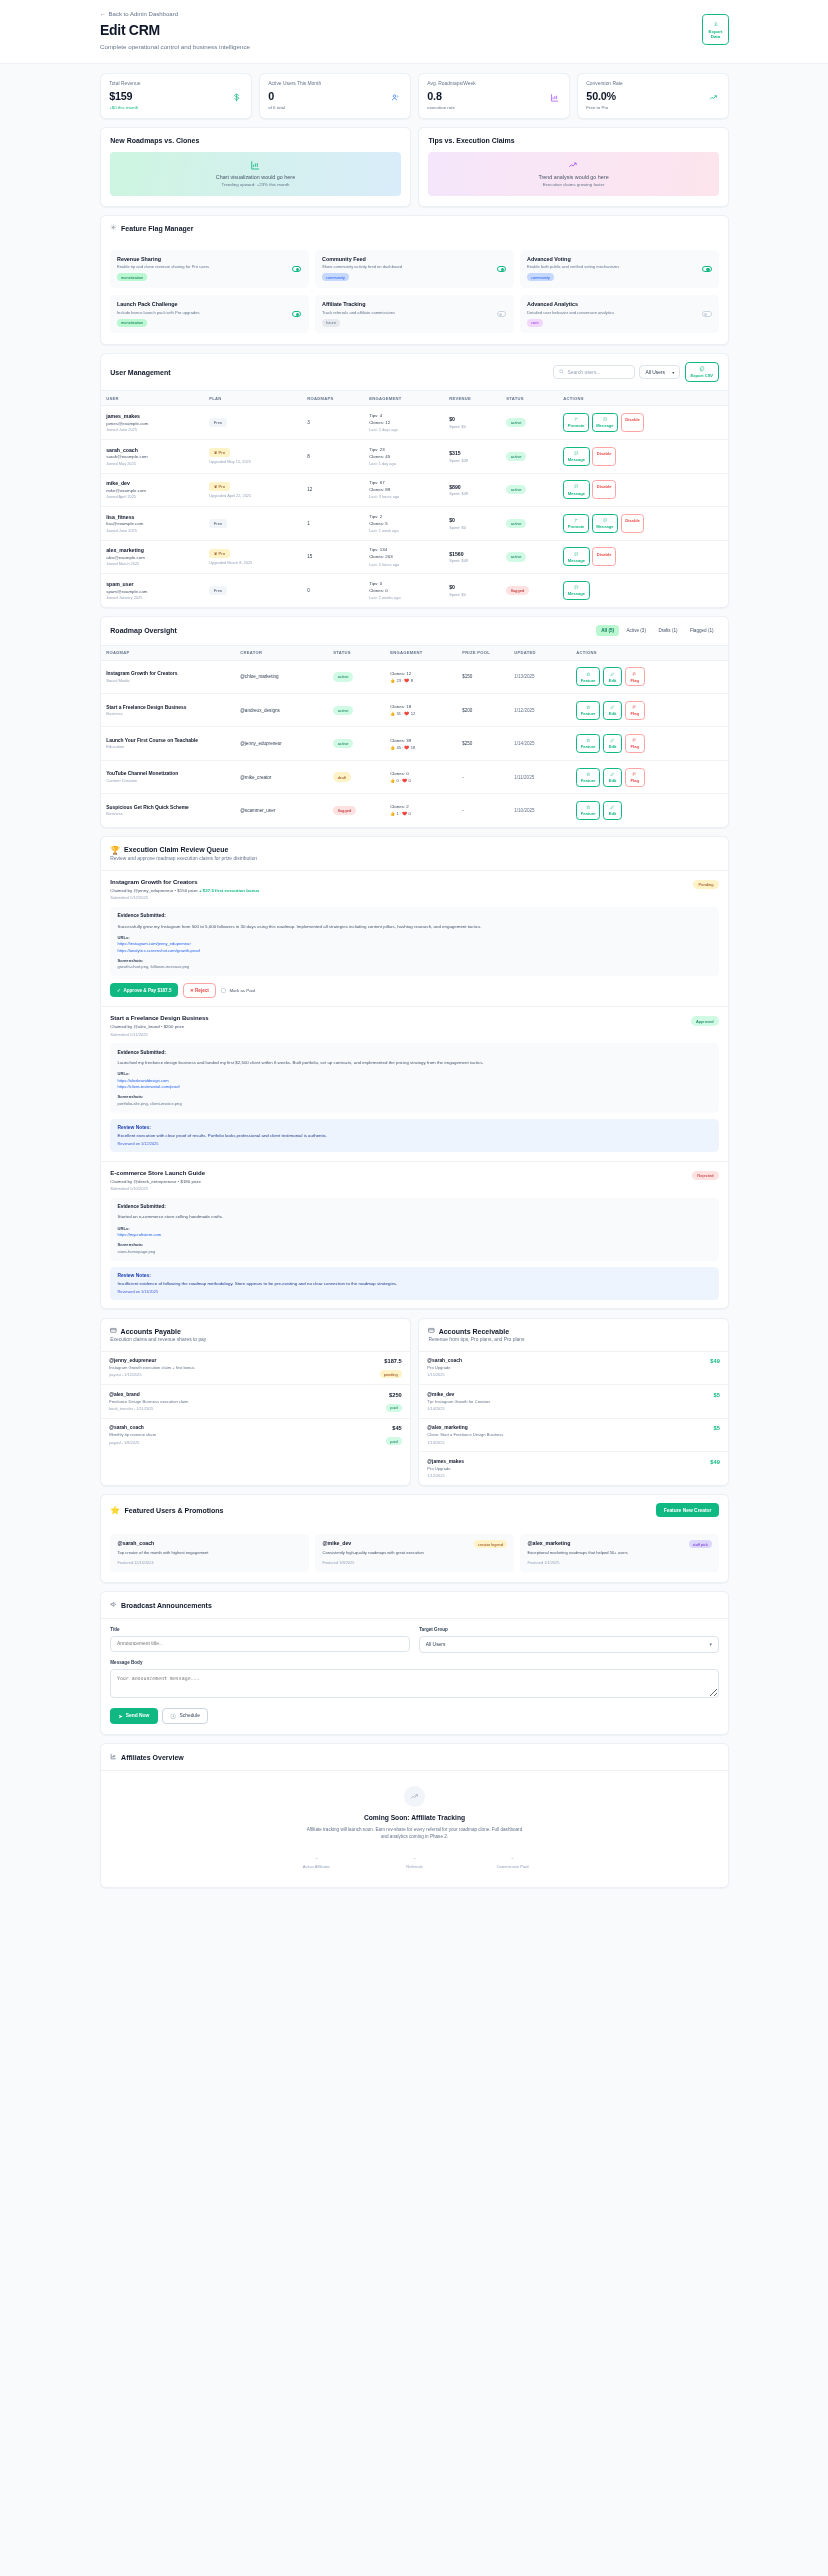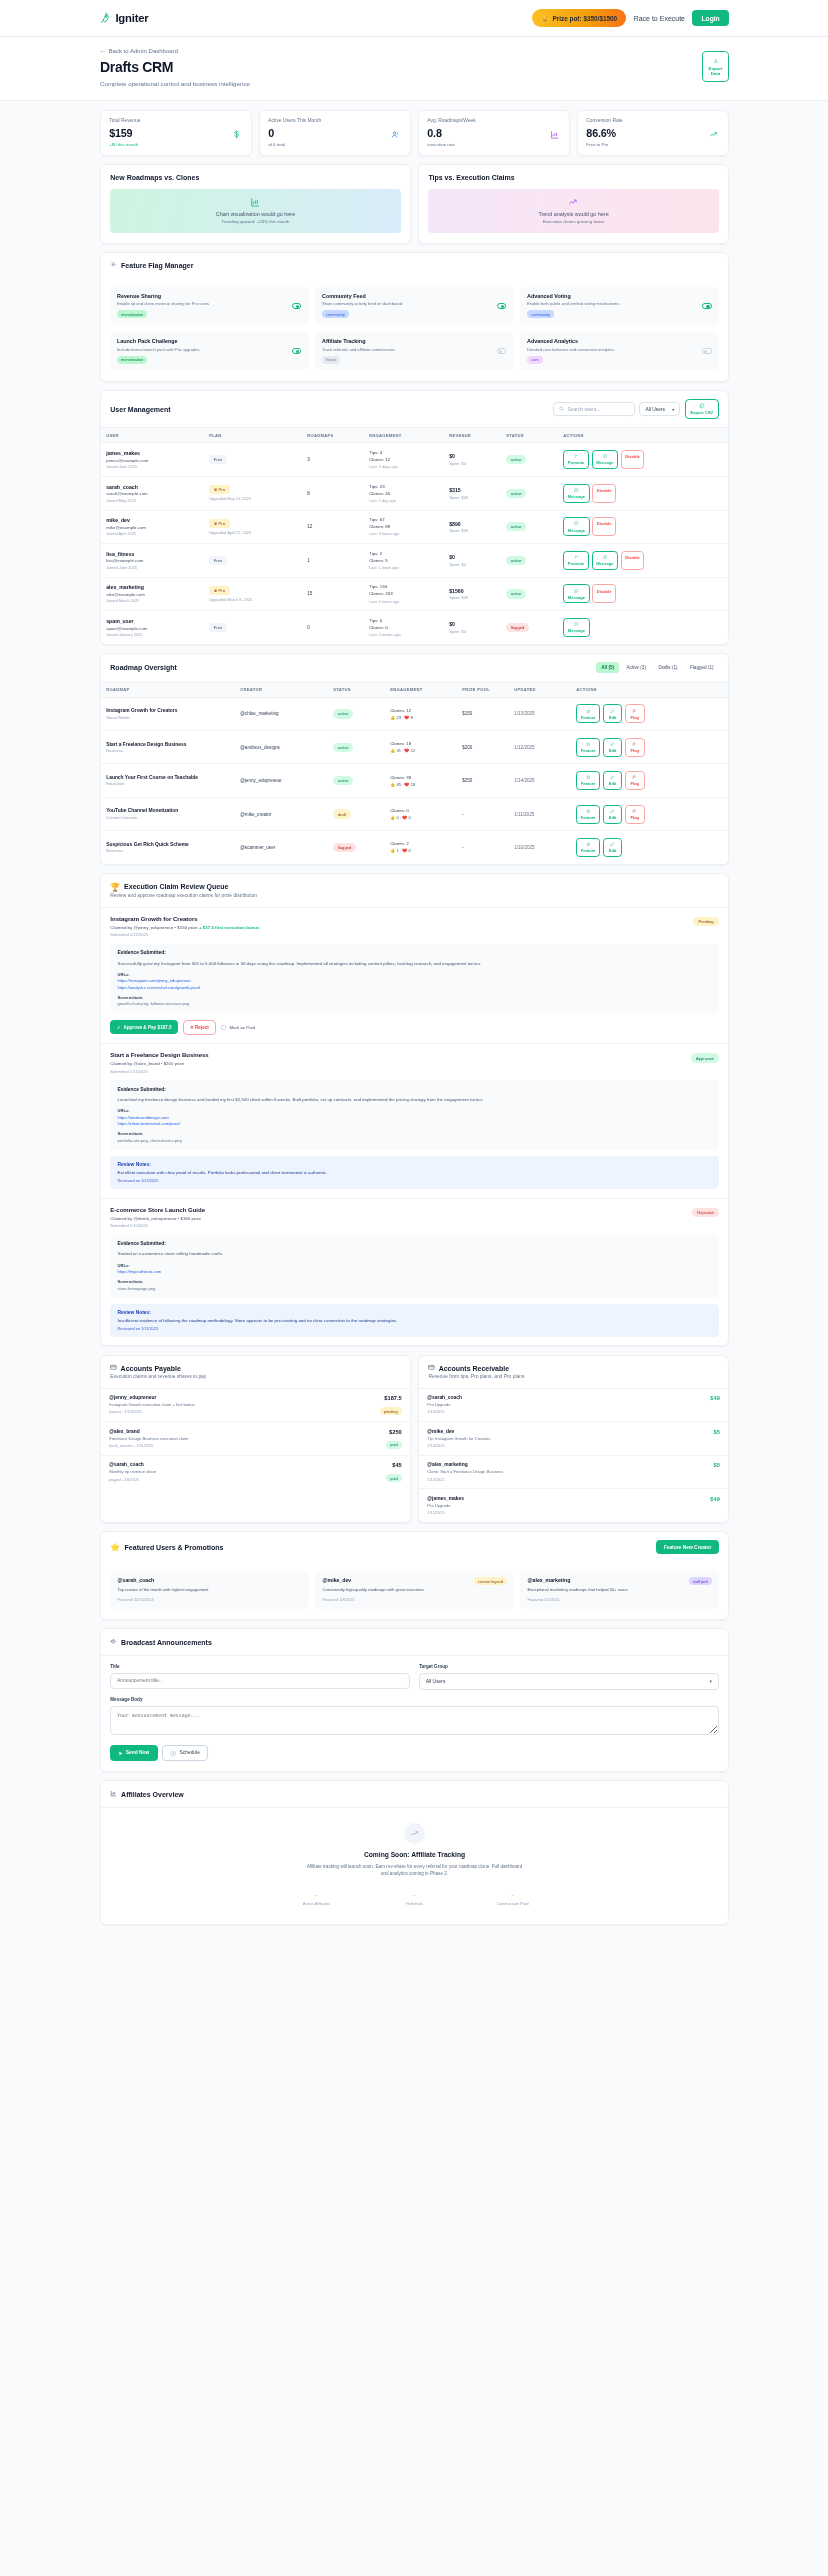--- a/index.html
+++ b/index.html
@@ -254,24 +254,6 @@
 
 <div class="wrap">
 
-  <div class="topnav">
-    <div class="brand">
-      <svg class="brand-mark" viewBox="0 0 24 26" fill="none" stroke="#10b981" stroke-width="2">
-        <path d="M13 2 C18 6 19 12 15 17 L10 21 L6 17 L10 12 C12 8 12 5 13 2 Z"></path>
-        <circle cx="13" cy="9" r="2"></circle>
-        <path d="M6 18 L3 23"></path>
-      </svg>
-      <span class="brand-name">Igniter</span>
-    </div>
-    <div class="nav-right">
-      <div class="prize-pill">
-        <span>🏆</span>
-        <span>Prize pot: $350/$1500</span>
-      </div>
-      <a class="nav-link">Race to Execute</a>
-      <button class="login-btn">Login</button>
-    </div>
-  </div>
 
   <div class="pagehead">
     <div class="backlink">

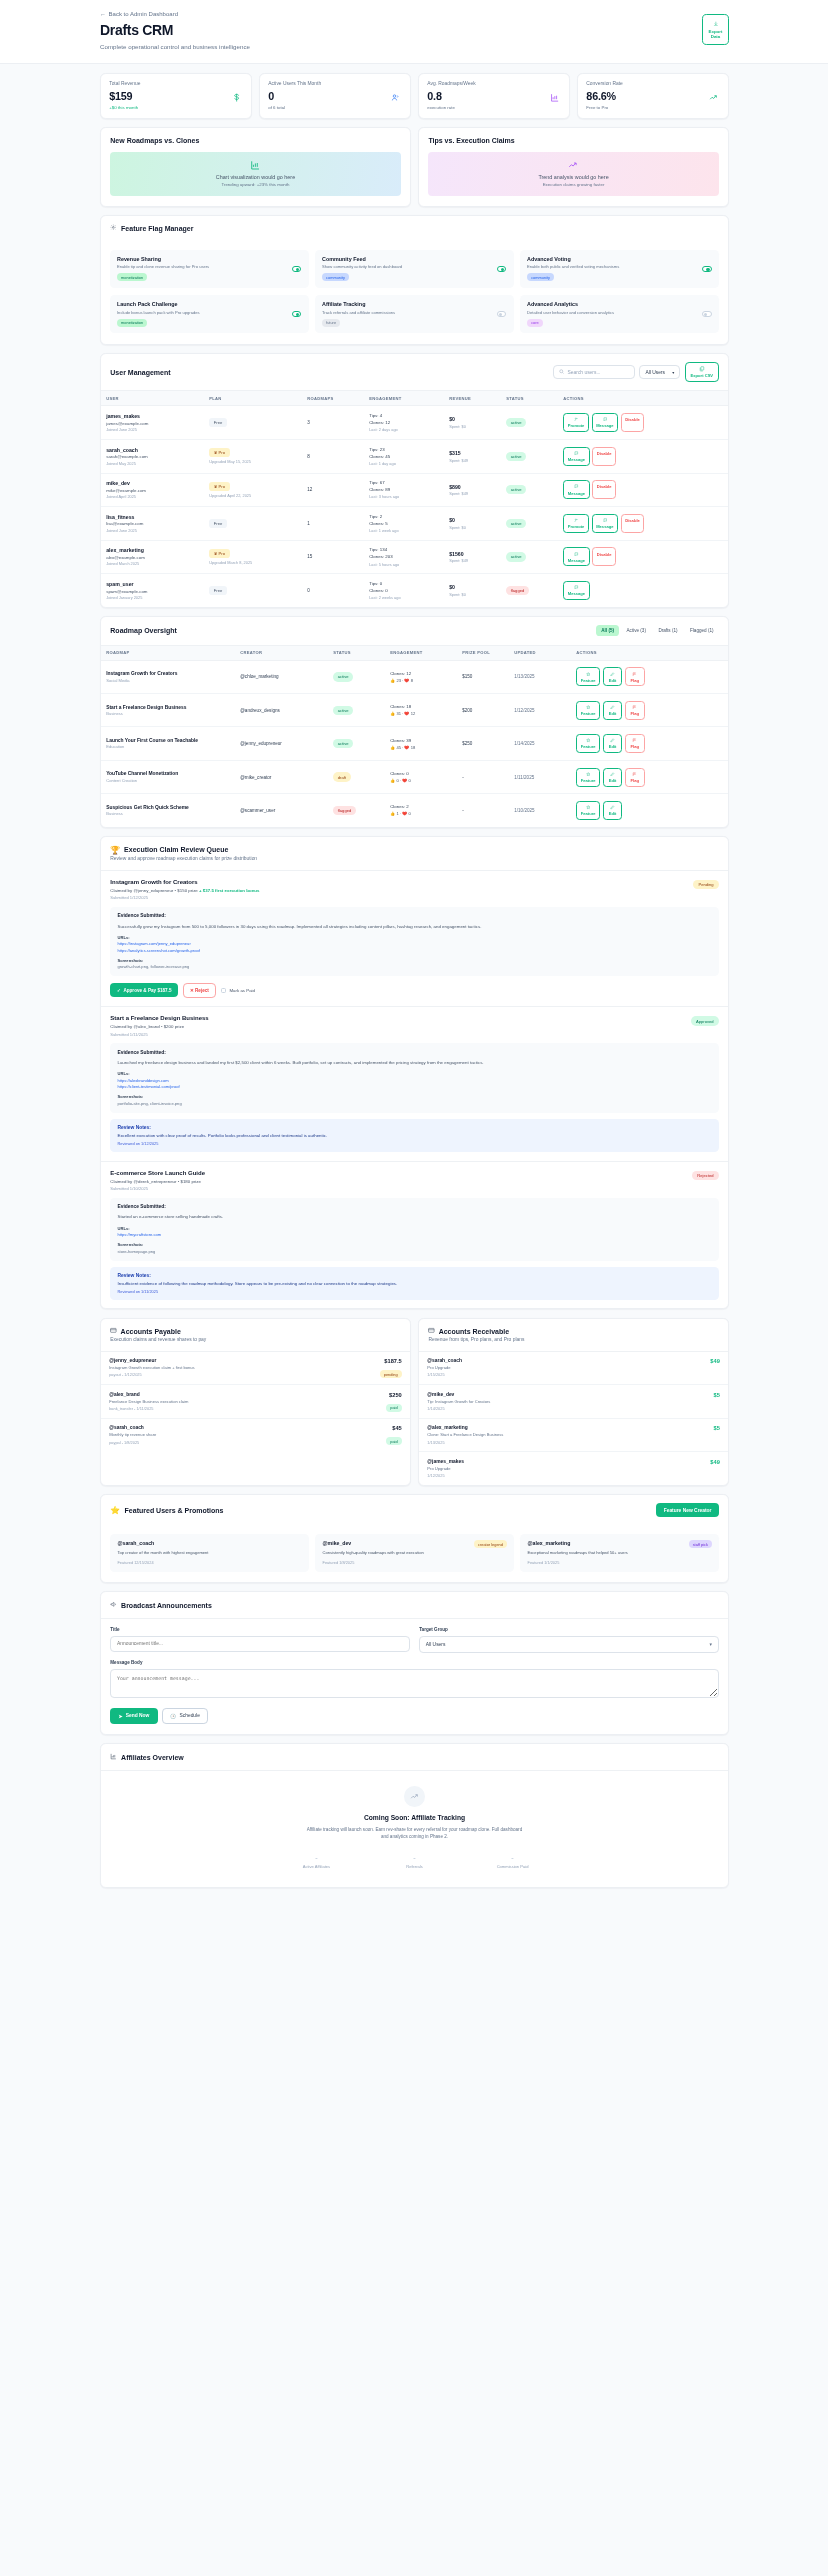--- a/index.html
+++ b/index.html
@@ -260,7 +260,7 @@
       <span>←</span>
       <span>Back to Admin Dashboard</span>
     </div>
-    <div class="page-title">Drafts CRM</div>
+    <div class="page-title">Edit CRM</div>
     <div class="page-sub">Complete operational control and business intelligence</div>
     <div class="export-data">
       <svg width="5.7" height="5.7" viewBox="0 0 24 24" fill="none" stroke="#10b981" stroke-width="2">

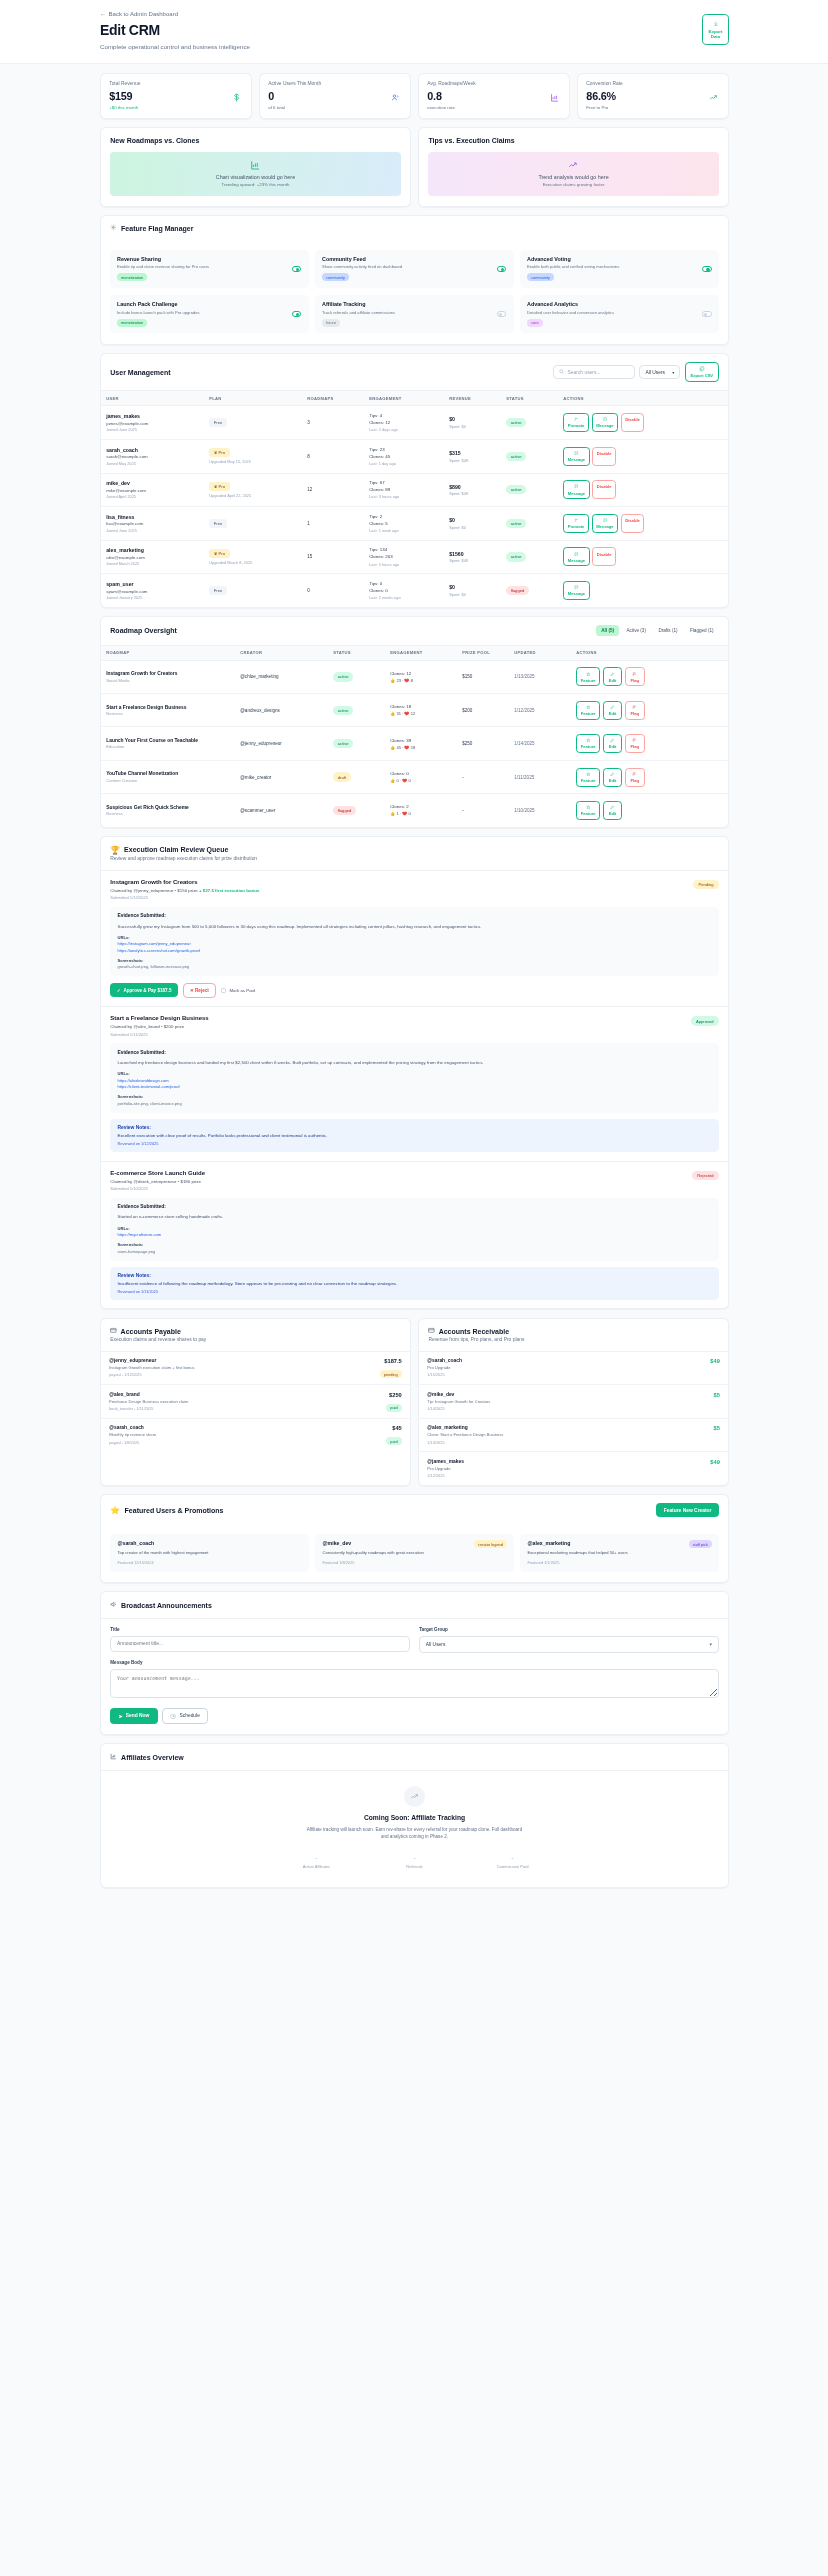--- a/index.html
+++ b/index.html
@@ -308,7 +308,7 @@
       </div>
       <div class="card stat">
         <div class="label">Conversion Rate</div>
-        <div class="value">86.6%</div>
+        <div class="value">50.0%</div>
         <div class="delta">Free to Pro</div>
         <span class="sicon">
           <svg width="9.3" height="9.3" viewBox="0 0 24 24" fill="none" stroke="#10b981" stroke-width="2">

